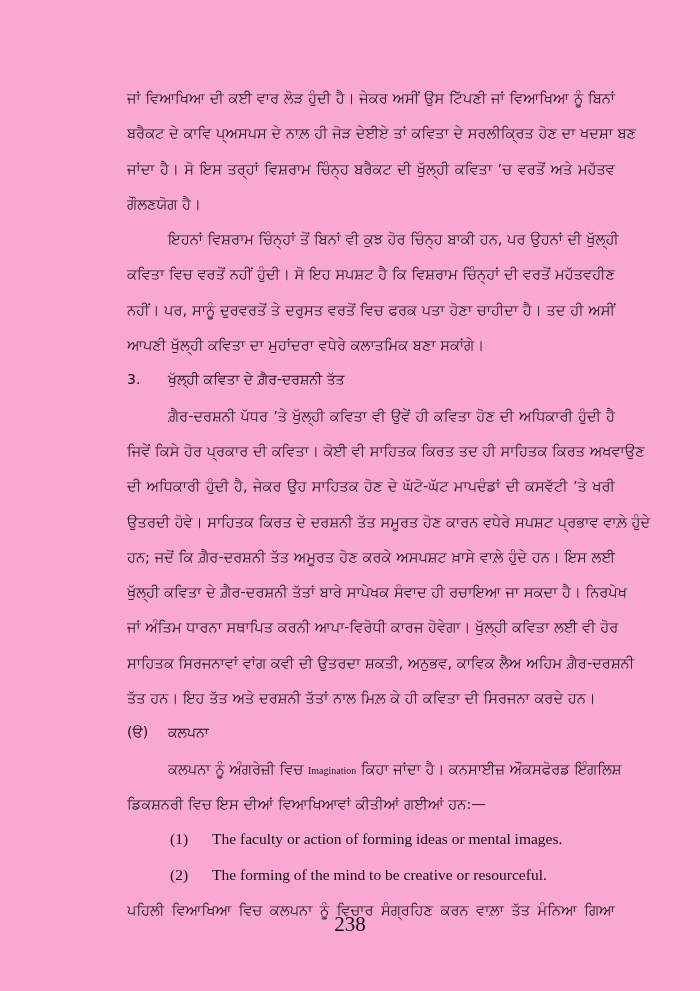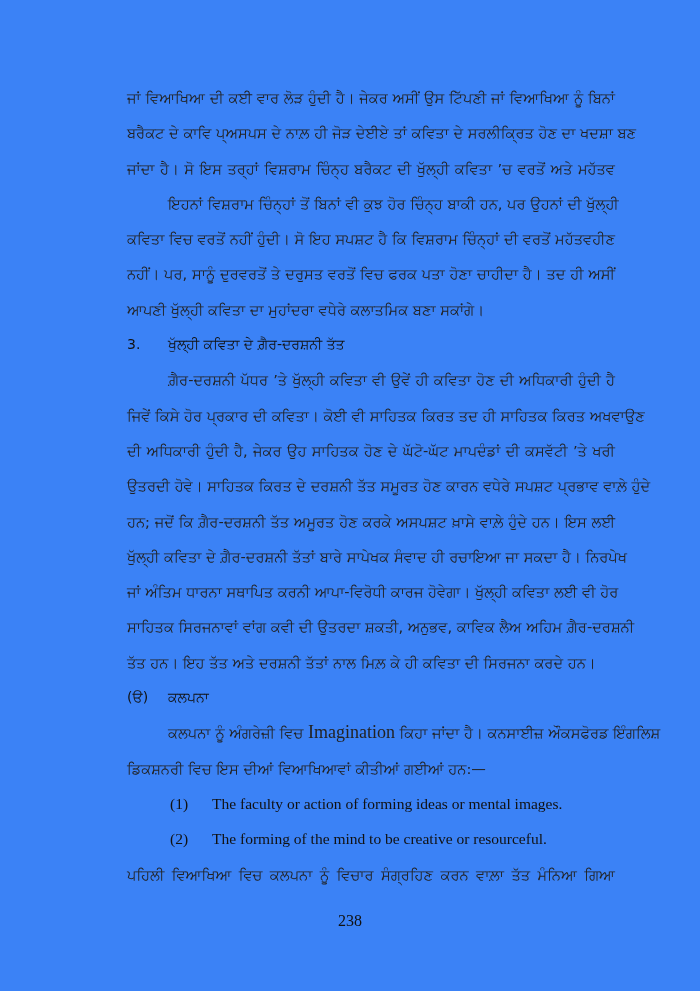--- a/index.html
+++ b/index.html
@@ -4,7 +4,7 @@
 <style>
   html, body { margin: 0; padding: 0; background: #ffffff; }
   body { width: 700px; height: 991px; position: relative; overflow: hidden; }
-  .page { position: absolute; left: 0; top: 0; width: 700px; height: 991px; background: #3b82f6; color: #1a1a1a; }
+  .page { position: absolute; left: 0; top: 0; width: 700px; height: 991px; background: #f9a8d4; color: #1a1a1a; }
   .col { position: absolute; left: 127px; width: 488px; top: 80px; }
   .line {
     font-family: "DejaVu Sans", sans-serif;

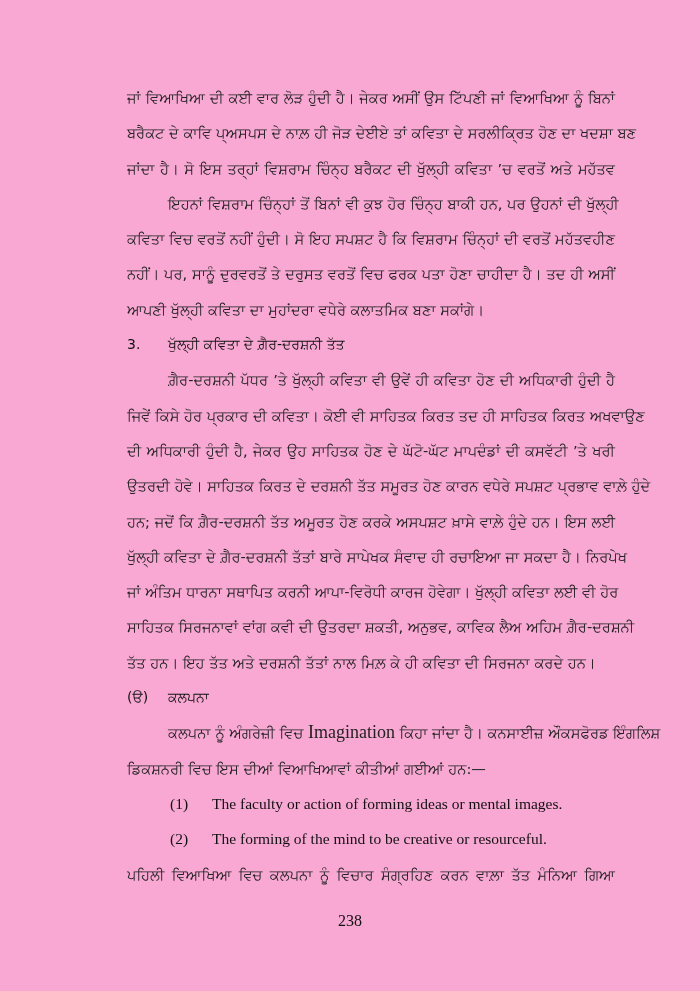--- a/index.html
+++ b/index.html
@@ -37,6 +37,7 @@
       <div class="line">ਜਾਂ ਵਿਆਖਿਆ ਦੀ ਕਈ ਵਾਰ ਲੋੜ ਹੁੰਦੀ ਹੈ। ਜੇਕਰ ਅਸੀਂ ਉਸ ਟਿੱਪਣੀ ਜਾਂ ਵਿਆਖਿਆ ਨੂੰ ਬਿਨਾਂ</div>
       <div class="line">ਬਰੈਕਟ ਦੇ ਕਾਵਿ ਪ੍ਅਸਪਸ ਦੇ ਨਾਲ਼ ਹੀ ਜੋੜ ਦੇਈਏ ਤਾਂ ਕਵਿਤਾ ਦੇ ਸਰਲੀਕ੍ਰਿਤ ਹੋਣ ਦਾ ਖਦਸ਼ਾ ਬਣ</div>
       <div class="line">ਜਾਂਦਾ ਹੈ। ਸੋ ਇਸ ਤਰ੍ਹਾਂ ਵਿਸ਼ਰਾਮ ਚਿੰਨ੍ਹ ਬਰੈਕਟ ਦੀ ਖੁੱਲ੍ਹੀ ਕਵਿਤਾ ’ਚ ਵਰਤੋਂ ਅਤੇ ਮਹੱਤਵ</div>
+      <div class="line last">ਗੌਲਣਯੋਗ ਹੈ।</div>
     </div>
 
     <div>

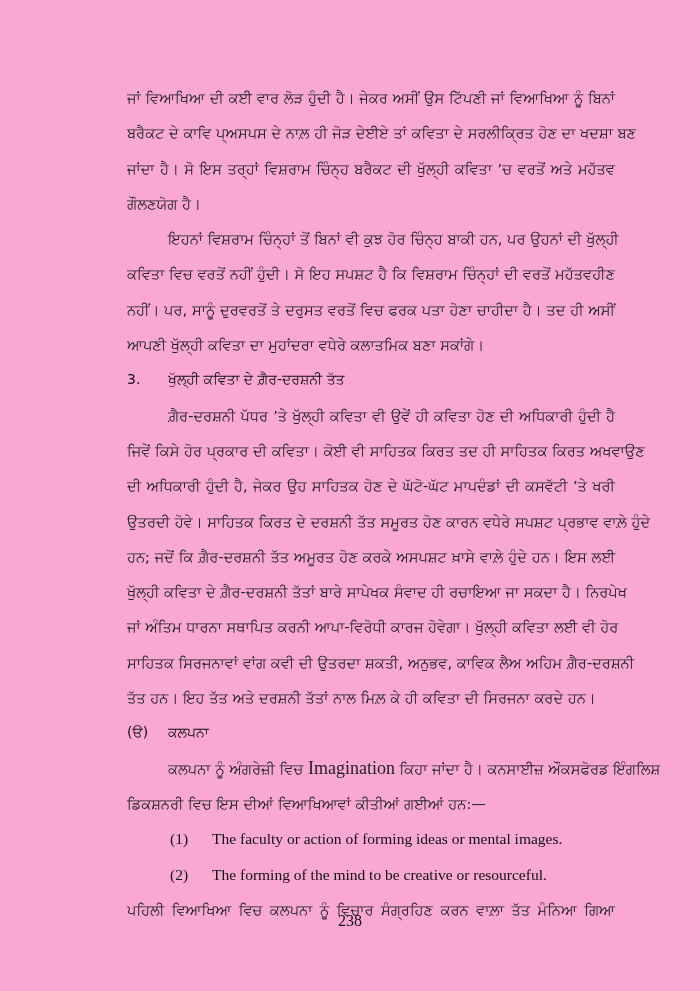--- a/index.html
+++ b/index.html
@@ -24,7 +24,7 @@
   .heading .numparen { display: inline-block; width: 41px; font-family: "DejaVu Sans", sans-serif; }
   .def { font-family: "Liberation Serif", serif; font-size: 15.5px; line-height: 35.3px; height: 35.3px; white-space: nowrap; padding-left: 43px; color: #111; }
   .def .dnum { display: inline-block; width: 42px; }
-  .en { font-family: "Liberation Serif", serif; font-size: 18px; }
+  .en { font-family: "Liberation Serif", serif; font-size: 10px; }
   .pagenum { position: absolute; left: 0; width: 700px; top: 912px; text-align: center; font-family: "Liberation Serif", serif; font-size: 16px; color: #111; }
 </style>
 </head>

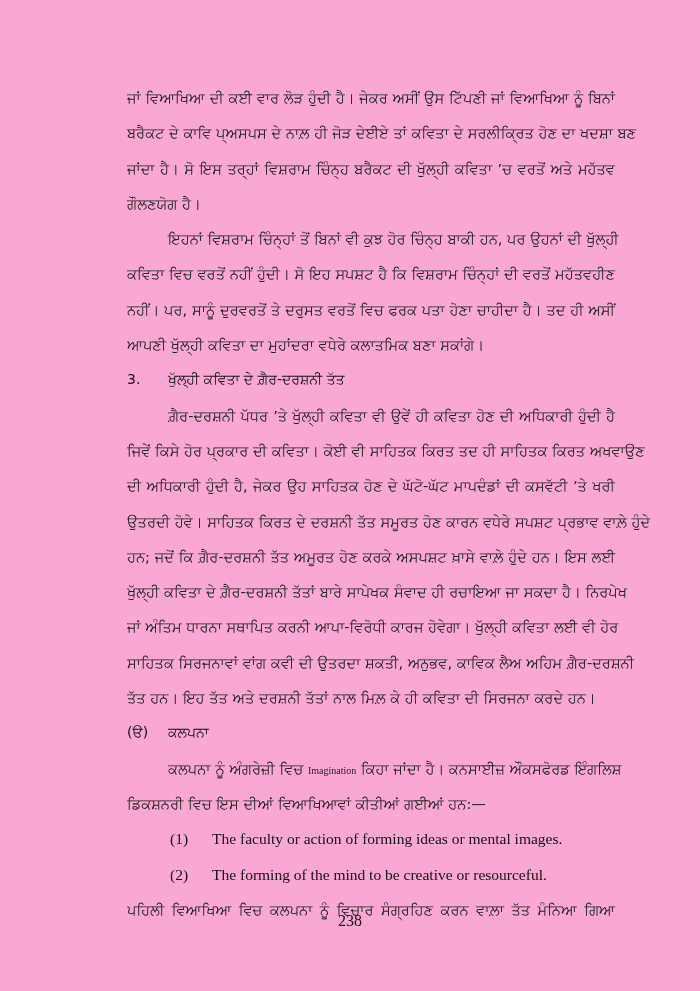--- a/index.html
+++ b/index.html
@@ -25,7 +25,7 @@
   .def { font-family: "Liberation Serif", serif; font-size: 15.5px; line-height: 35.3px; height: 35.3px; white-space: nowrap; padding-left: 43px; color: #111; }
   .def .dnum { display: inline-block; width: 42px; }
   .en { font-family: "Liberation Serif", serif; font-size: 10px; }
-  .pagenum { position: absolute; left: 0; width: 700px; top: 912px; text-align: center; font-family: "Liberation Serif", serif; font-size: 16px; color: #111; }
+  .pagenum { position: absolute; left: 0; width: 700px; top: 912px; text-align: center; font-family: "Liberation Serif", serif; font-size: 21px; color: #111; }
 </style>
 </head>
 <body>

